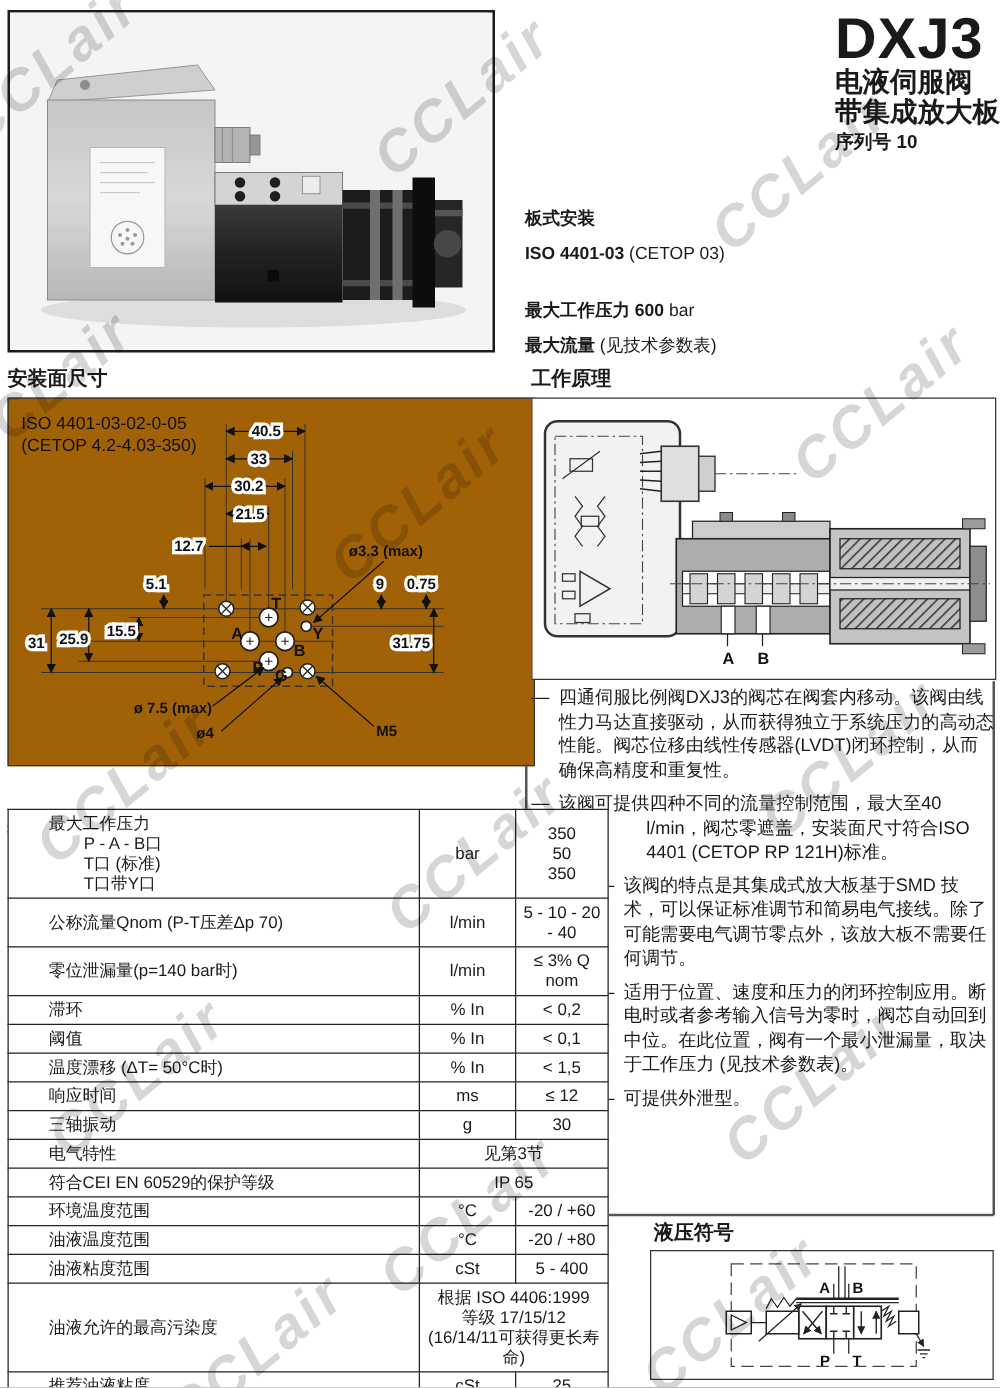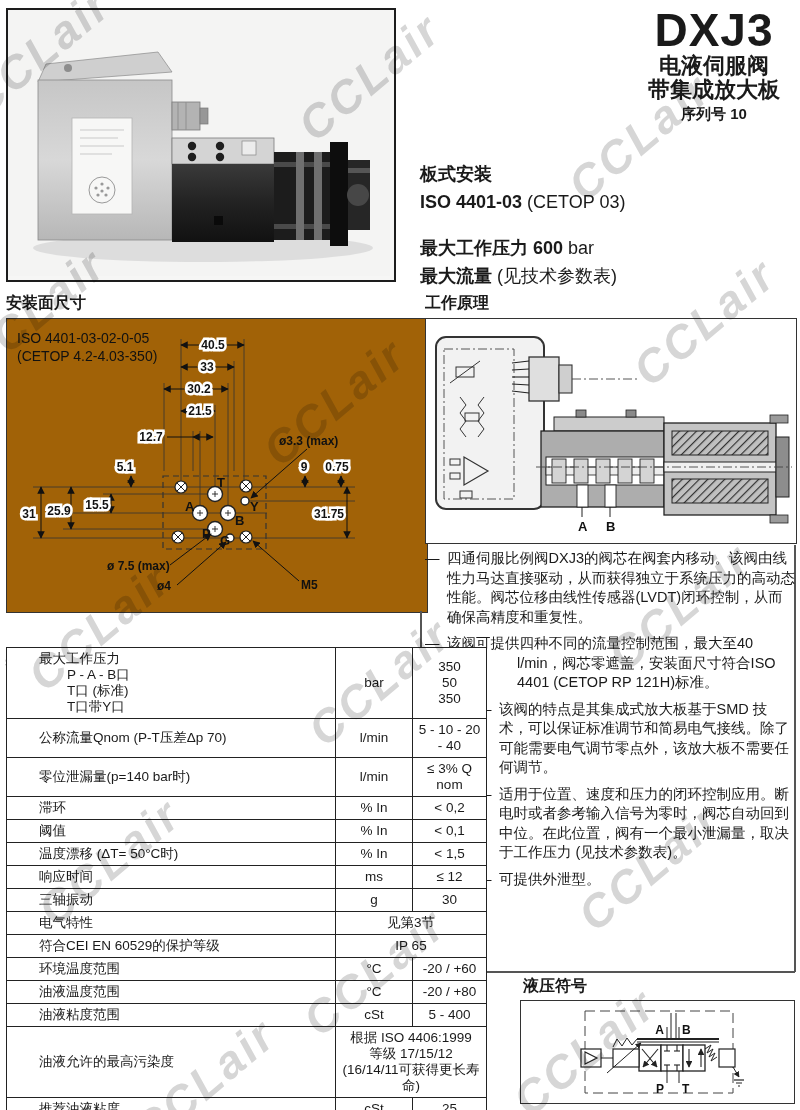--- a/index.html
+++ b/index.html
@@ -13,7 +13,7 @@
   .photo-frame{position:absolute;left:6px;top:8px;width:386px;height:270px;border:2px solid #1d1d1d;
       background:#f6f6f5;z-index:1;}
   
-  .titleblock{position:absolute;right:20px;top:6px;text-align:center;z-index:2;}
+  .titleblock{position:absolute;right:0;top:6px;text-align:left;z-index:2;}
   .model{font-size:46px;font-weight:bold;line-height:48px;letter-spacing:1px;}
   .sub-line{font-size:22px;font-weight:bold;line-height:24px;}
   .series-line{font-size:15px;font-weight:bold;line-height:20px;margin-top:2px;}

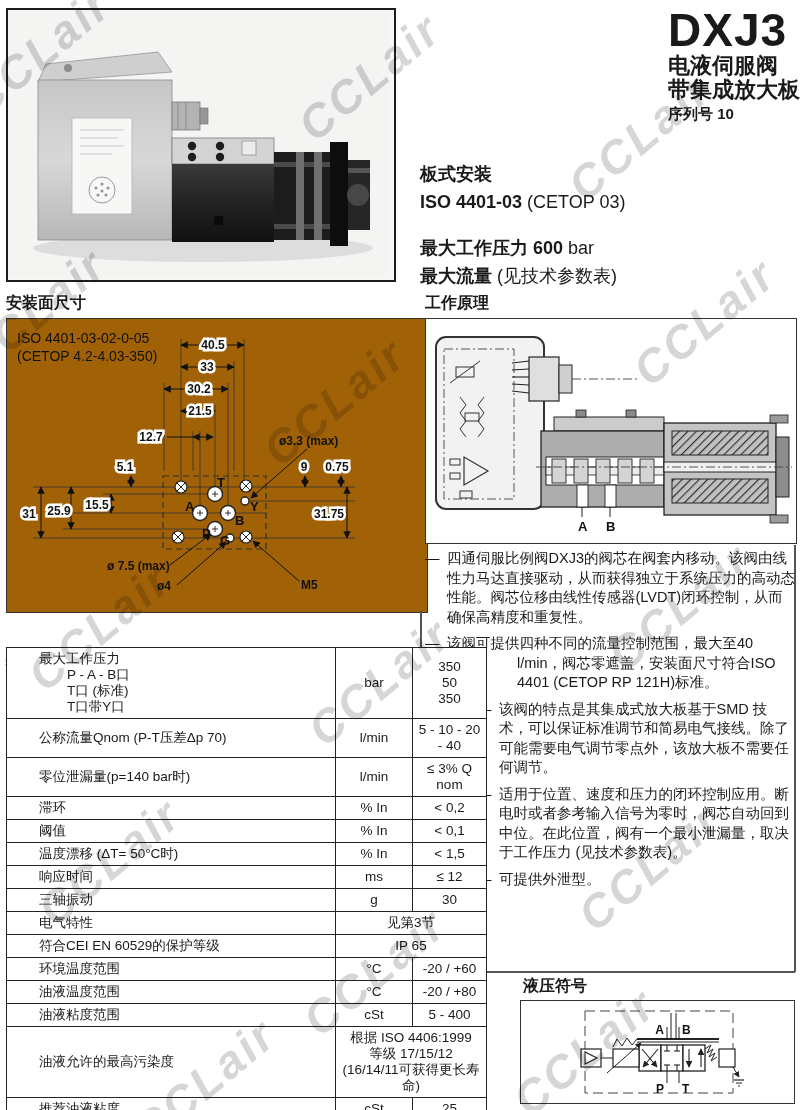--- a/index.html
+++ b/index.html
@@ -18,7 +18,7 @@
   .sub-line{font-size:22px;font-weight:bold;line-height:24px;}
   .series-line{font-size:15px;font-weight:bold;line-height:20px;margin-top:2px;}
   
-  .intro{position:absolute;left:420px;top:160px;font-size:18px;line-height:28px;z-index:2;}
+  .intro{position:absolute;left:420px;top:160px;font-size:14px;line-height:28px;z-index:2;}
   .intro .b{font-weight:bold;}
   .intro .gap{height:18px;}
   

